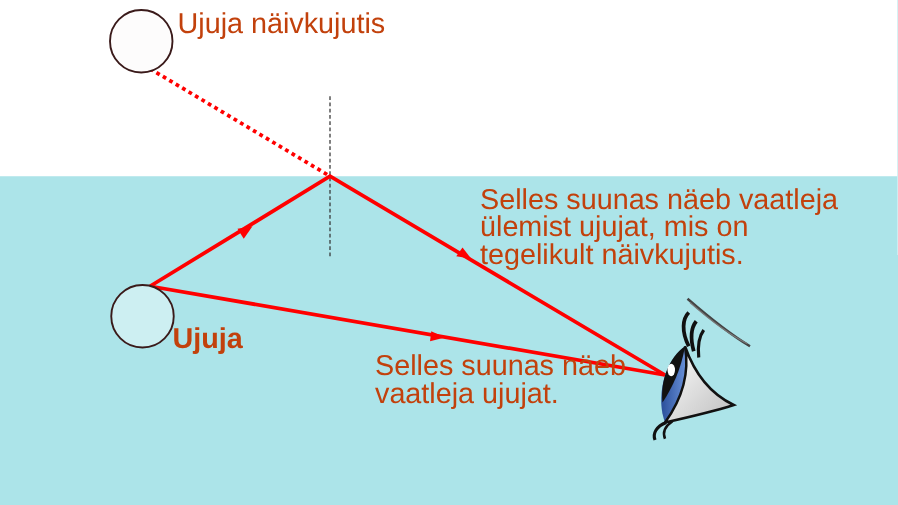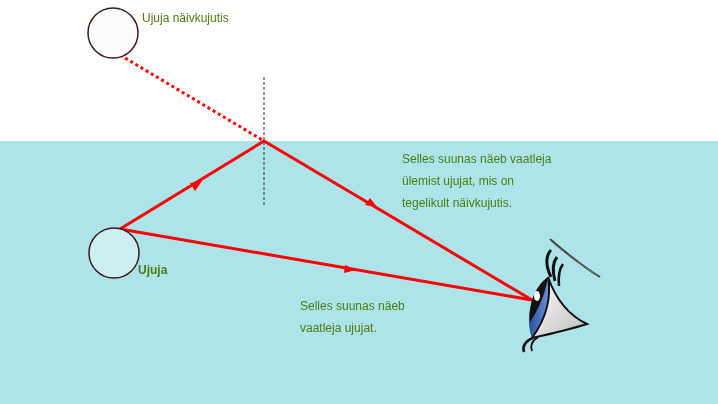--- a/index.html
+++ b/index.html
@@ -6,7 +6,7 @@
   body{width:718px;height:404px;position:relative;overflow:hidden;background:#ffffff;font-family:"Liberation Sans",sans-serif;}
   .water{position:absolute;left:0;top:141px;width:718px;height:263px;}
   svg.diagram{position:absolute;left:0;top:0;}
-  .label{position:absolute;color:#4d7c0f;font-size:12px;line-height:22px;white-space:pre-line;}
+  .label{position:absolute;color:#c2410c;font-size:23px;line-height:22px;white-space:pre-line;}
 </style>
 </head>
 <body>

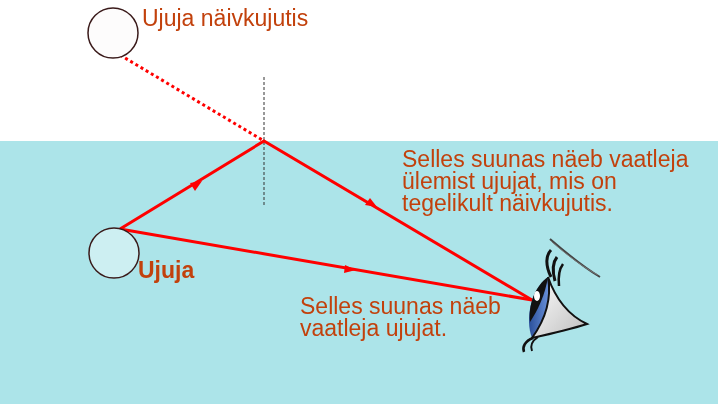--- a/index.html
+++ b/index.html
@@ -62,7 +62,7 @@
 
 <div class="label" style="left:142px;top:7px;">Ujuja näivkujutis</div>
 <div class="label" style="left:138px;top:259px;font-weight:bold;">Ujuja</div>
-<div class="label" style="left:402px;top:148px;">Selles suunas näeb vaatleja
+<div class="label" style="left:384px;top:148px;">Selles suunas näeb vaatleja
 ülemist ujujat, mis on
 tegelikult näivkujutis.</div>
 <div class="label" style="left:300px;top:295px;">Selles suunas näeb

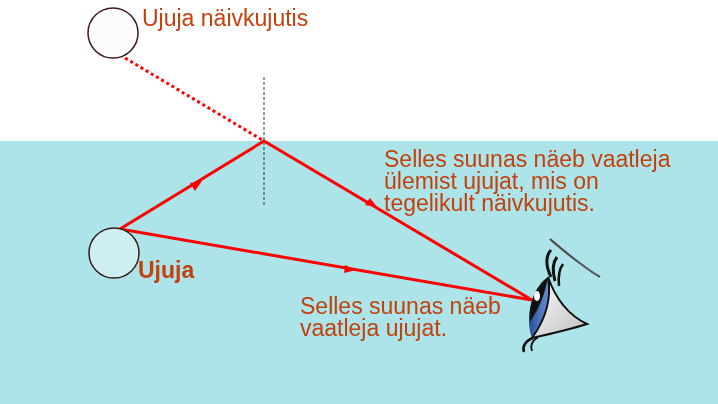--- a/index.html
+++ b/index.html
@@ -65,7 +65,7 @@
 <div class="label" style="left:384px;top:148px;">Selles suunas näeb vaatleja
 ülemist ujujat, mis on
 tegelikult näivkujutis.</div>
-<div class="label" style="left:300px;top:295px;">Selles suunas näeb
+<div class="label" style="left:300px;top:281px;">Selles suunas näeb
 vaatleja ujujat.</div>
 
 </body></html>

